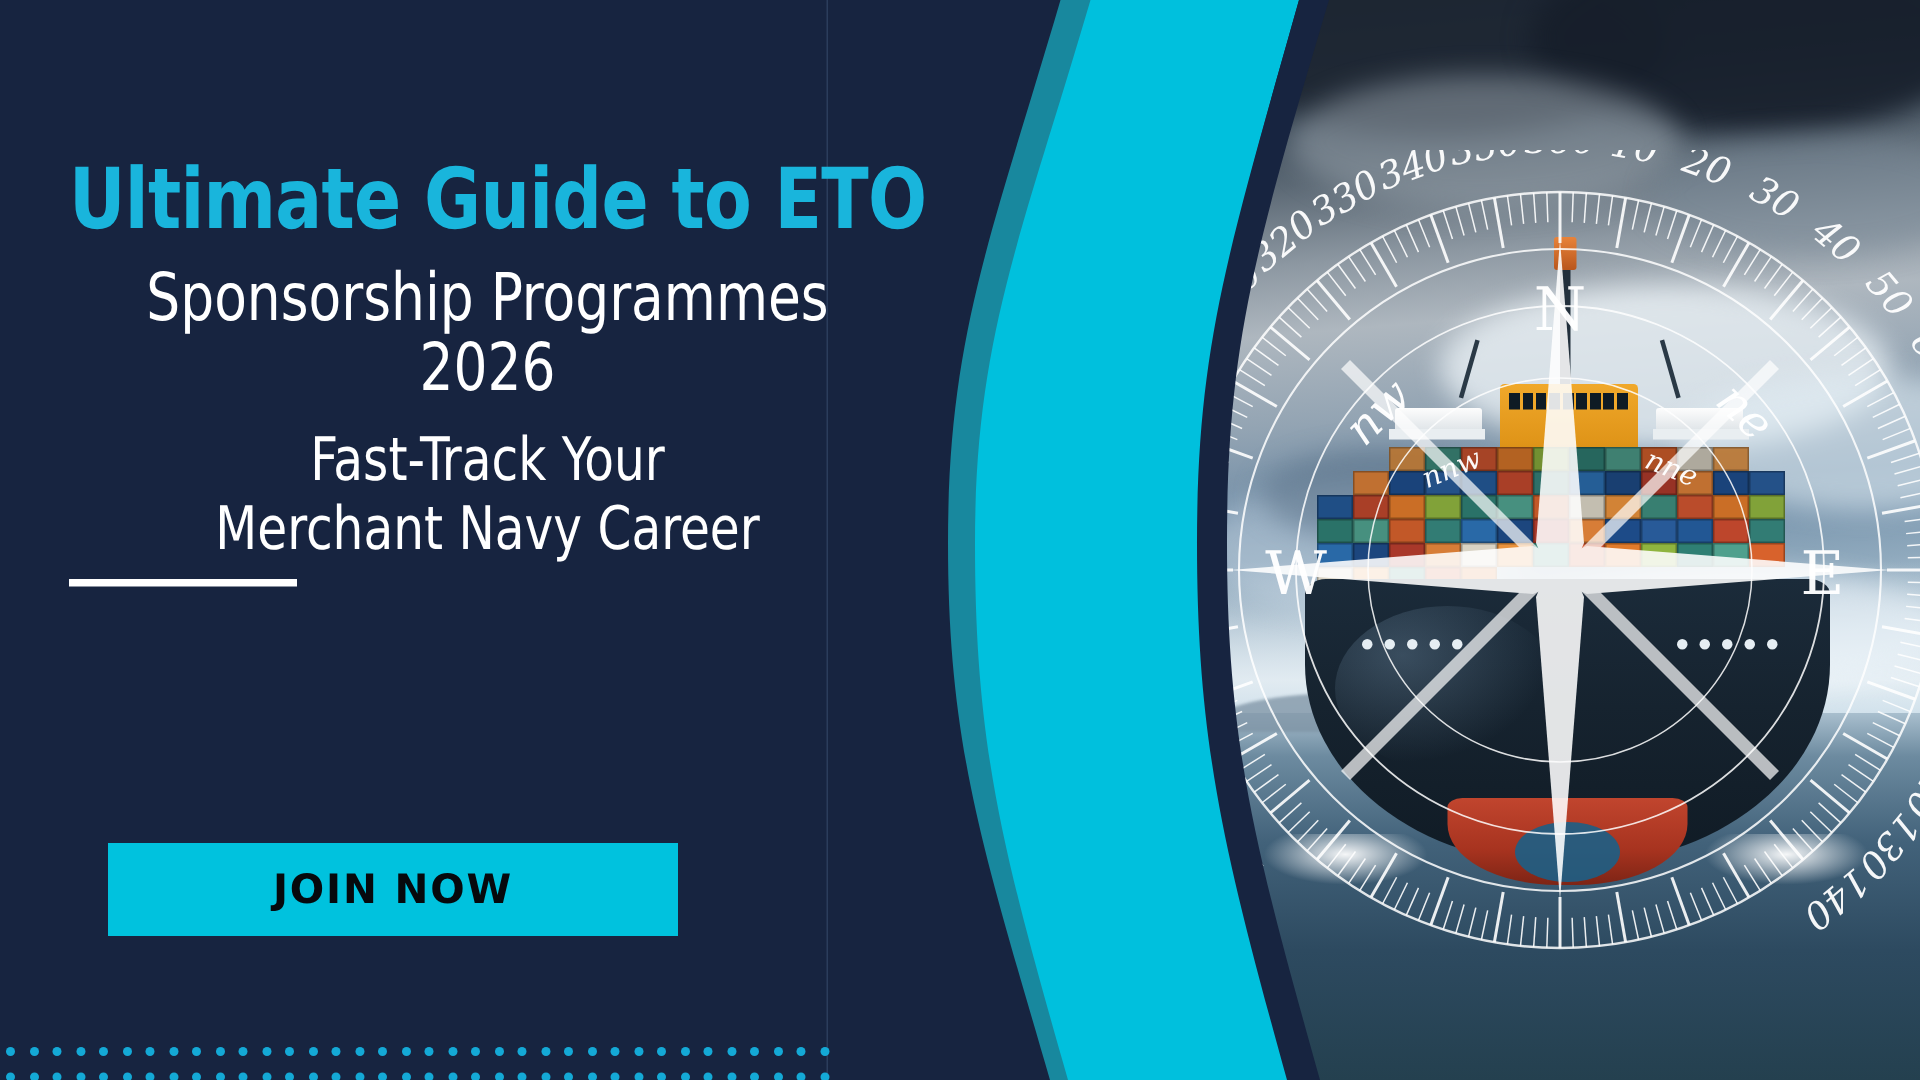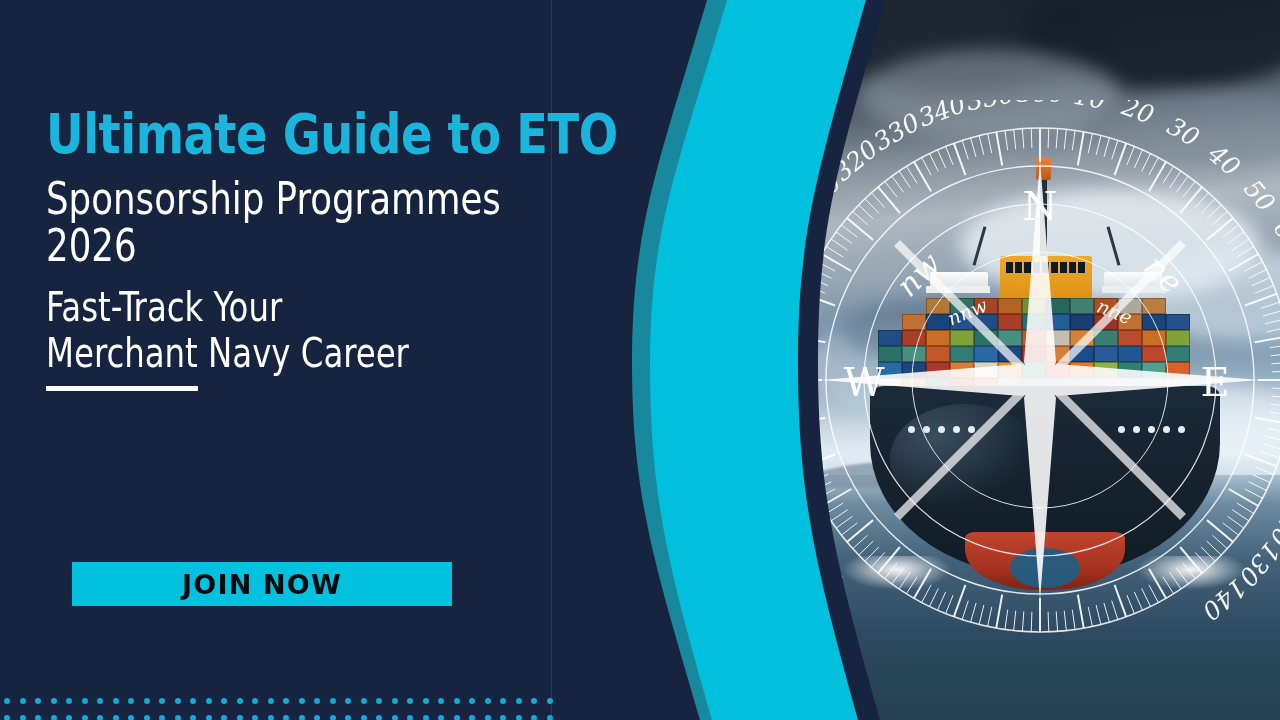--- a/index.html
+++ b/index.html
@@ -122,7 +122,7 @@
   }
 
   
-  #content { position:absolute; left:46px; top:106px; width:620px; }
+  #content { position:absolute; left:46px; top:106px; width:620px;text-align:center; }
   #headline {
     font-family:"DejaVu Sans Condensed","Liberation Sans Narrow","Liberation Sans", sans-serif;
     font-weight:bold;

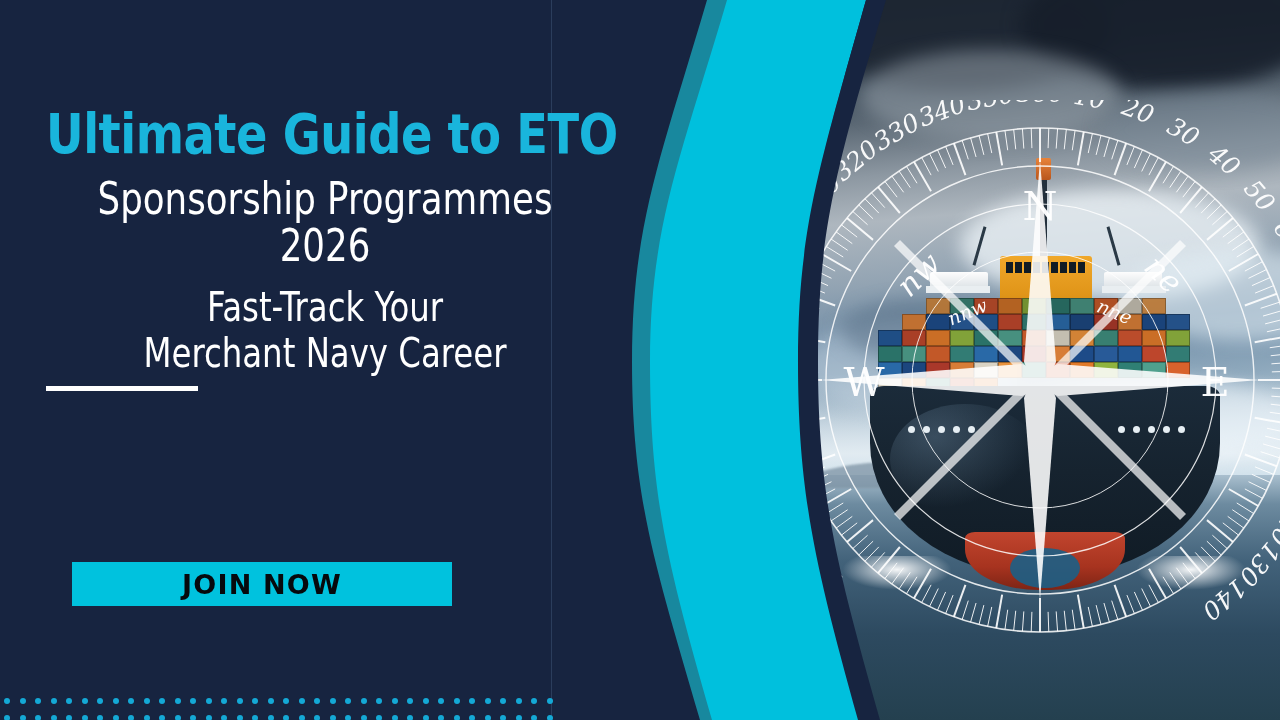--- a/index.html
+++ b/index.html
@@ -152,7 +152,7 @@
 
   #cta {
     position:absolute; left:72px; top:562px;
-    width:380px; height:44px;
+    width:380px; height:62px;
     background:#00c2de;
     border:none; cursor:pointer;
     display:flex; align-items:center; justify-content:center;

